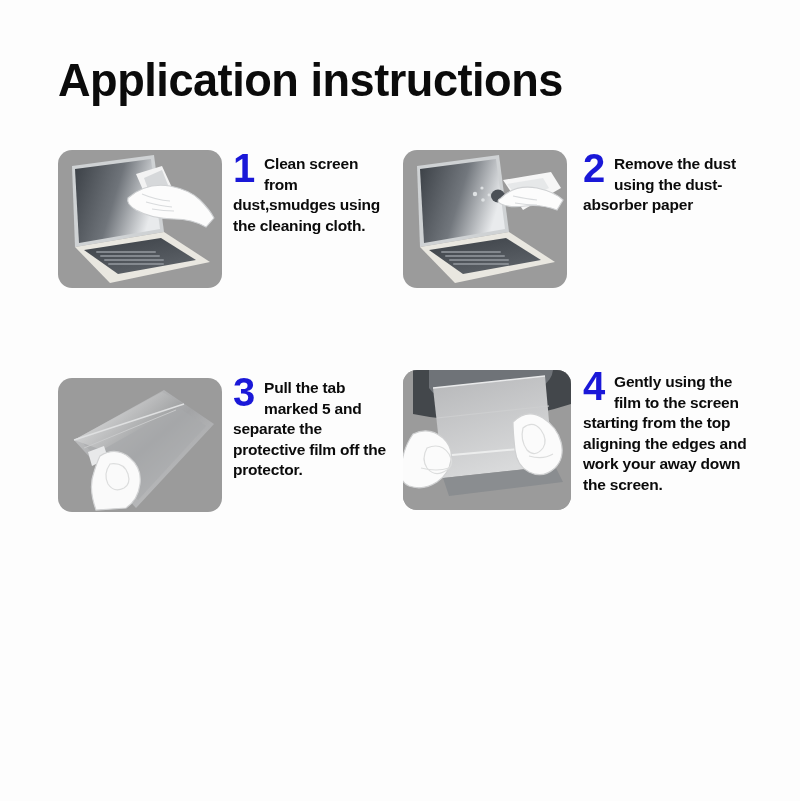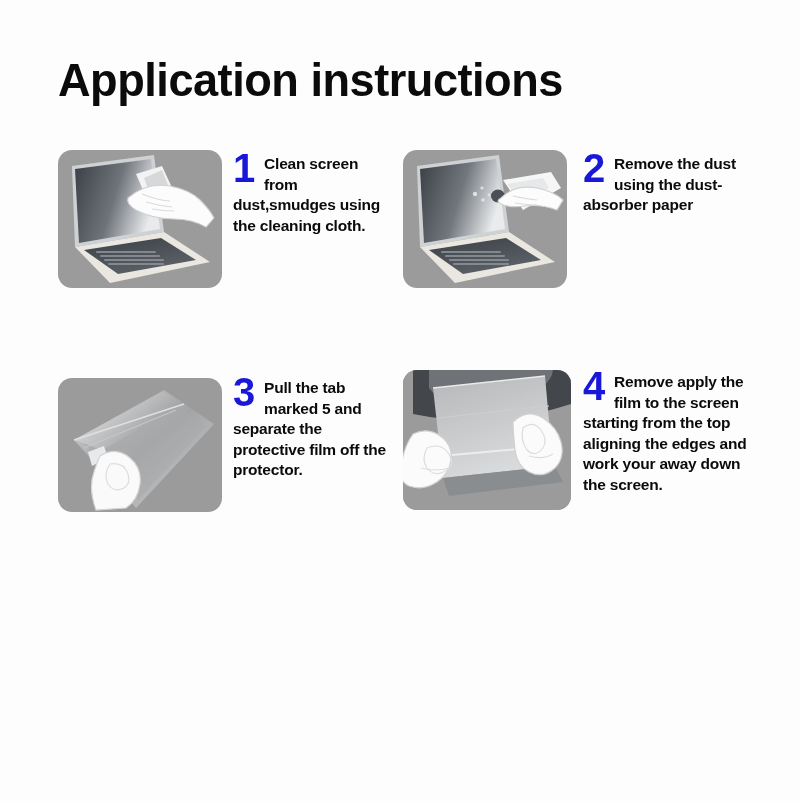--- a/index.html
+++ b/index.html
@@ -233,7 +233,7 @@
         </div>
         <div class="caption" style="left:183px;top:12px;width:180px;">
           <span class="num">4</span>
-          <span class="cap-text">Remove apply the film to the screen starting from the top aligning the edges and work your away down the screen.</span>
+          <span class="cap-text">Gently using the film to the screen starting from the top aligning the edges and work your away down the screen.</span>
         </div>
       </div>
     </div>

